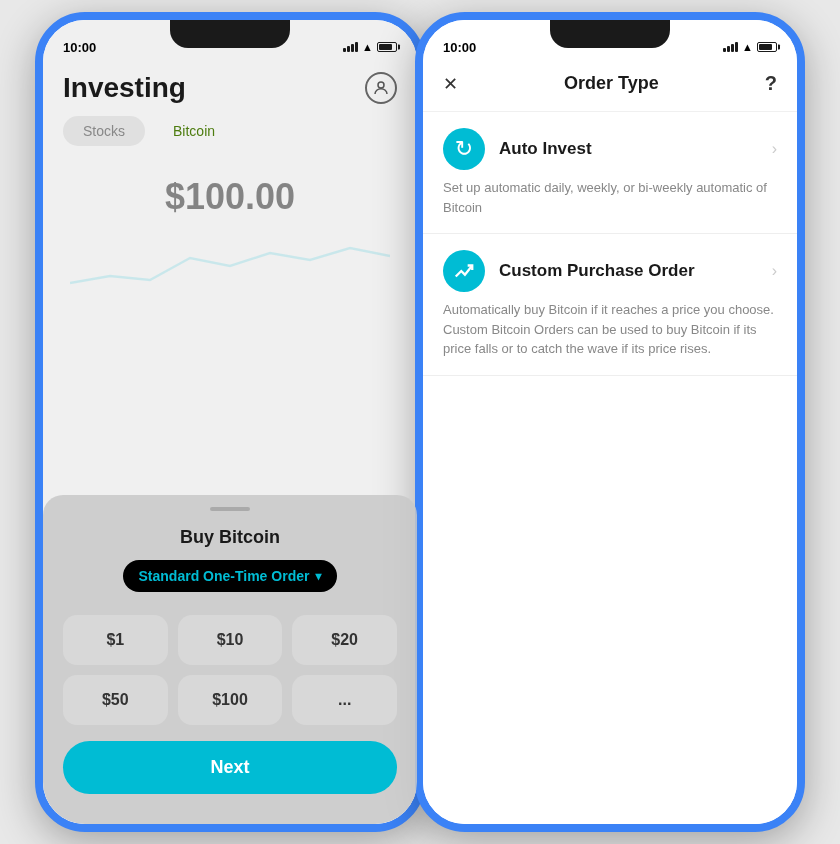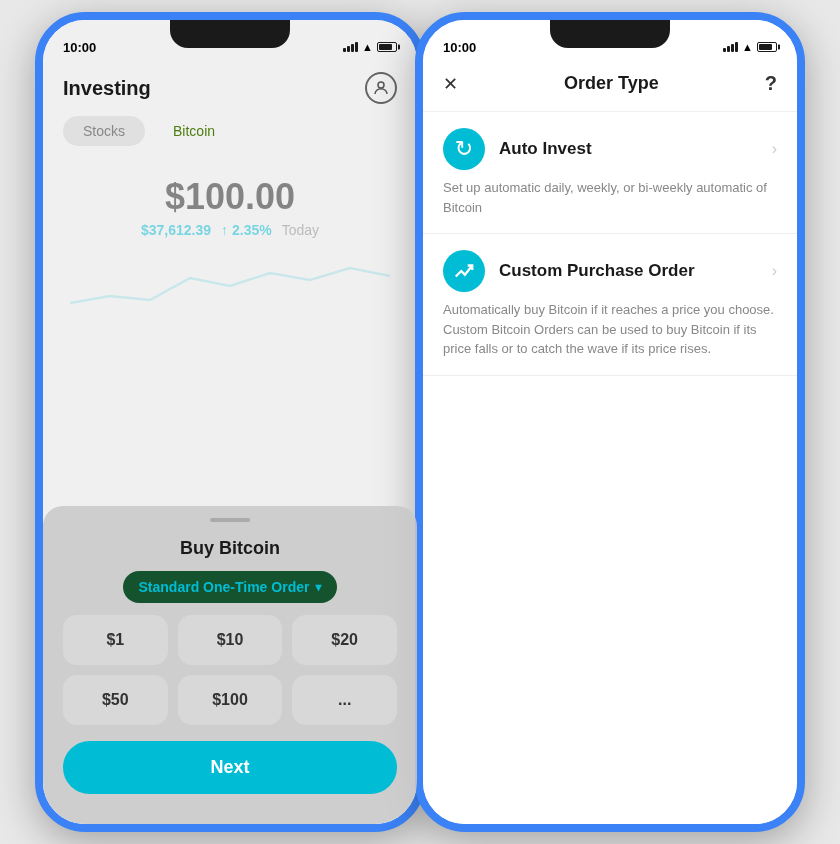--- a/index.html
+++ b/index.html
@@ -64,7 +64,7 @@
       align-items: center;
       padding: 8px 20px 12px;
     }
-    .investing-title { font-size: 20px; font-weight: 700; color: #1a1a1a; }
+    .investing-title { font-size: 28px; font-weight: 700; color: #1a1a1a; }
     .profile-icon {
       width: 32px; height: 32px;
       border: 2px solid #666;

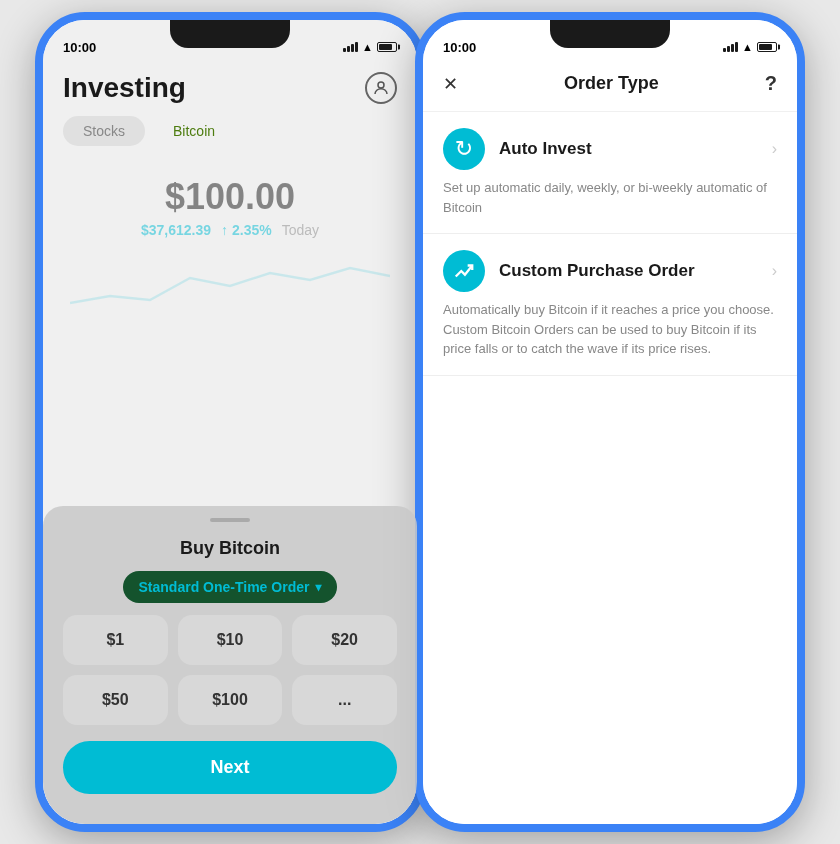--- a/index.html
+++ b/index.html
@@ -290,11 +290,6 @@
 
     <div class="price-area">
       <div class="main-price">$100.00</div>
-      <div class="price-sub">
-        <span class="price-btc">$37,612.39</span>
-        <span class="price-change">↑ 2.35%</span>
-        <span>Today</span>
-      </div>
     </div>
 
     <div class="chart-stub">

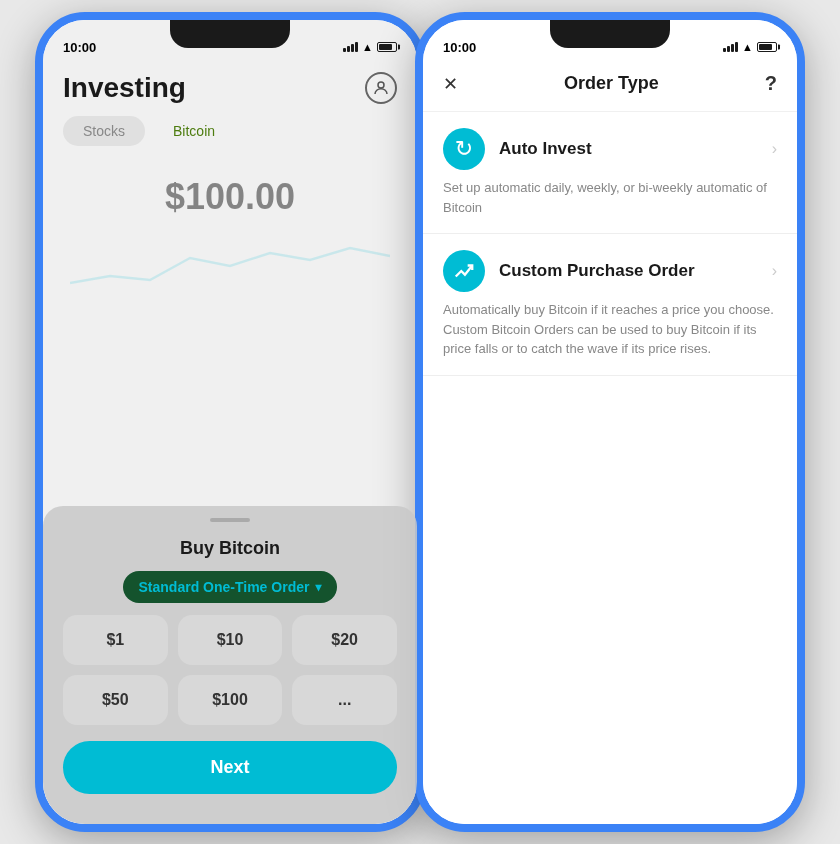--- a/index.html
+++ b/index.html
@@ -124,10 +124,10 @@
       align-items: center;
       justify-content: center;
       gap: 6px;
-      background: #14532d;
+      background: #000000;
       border-radius: 20px;
       padding: 8px 16px;
-      margin: 0 auto 12px;
+      margin: 0 auto 23px;
       width: fit-content;
       font-size: 14px;
       font-weight: 600;

